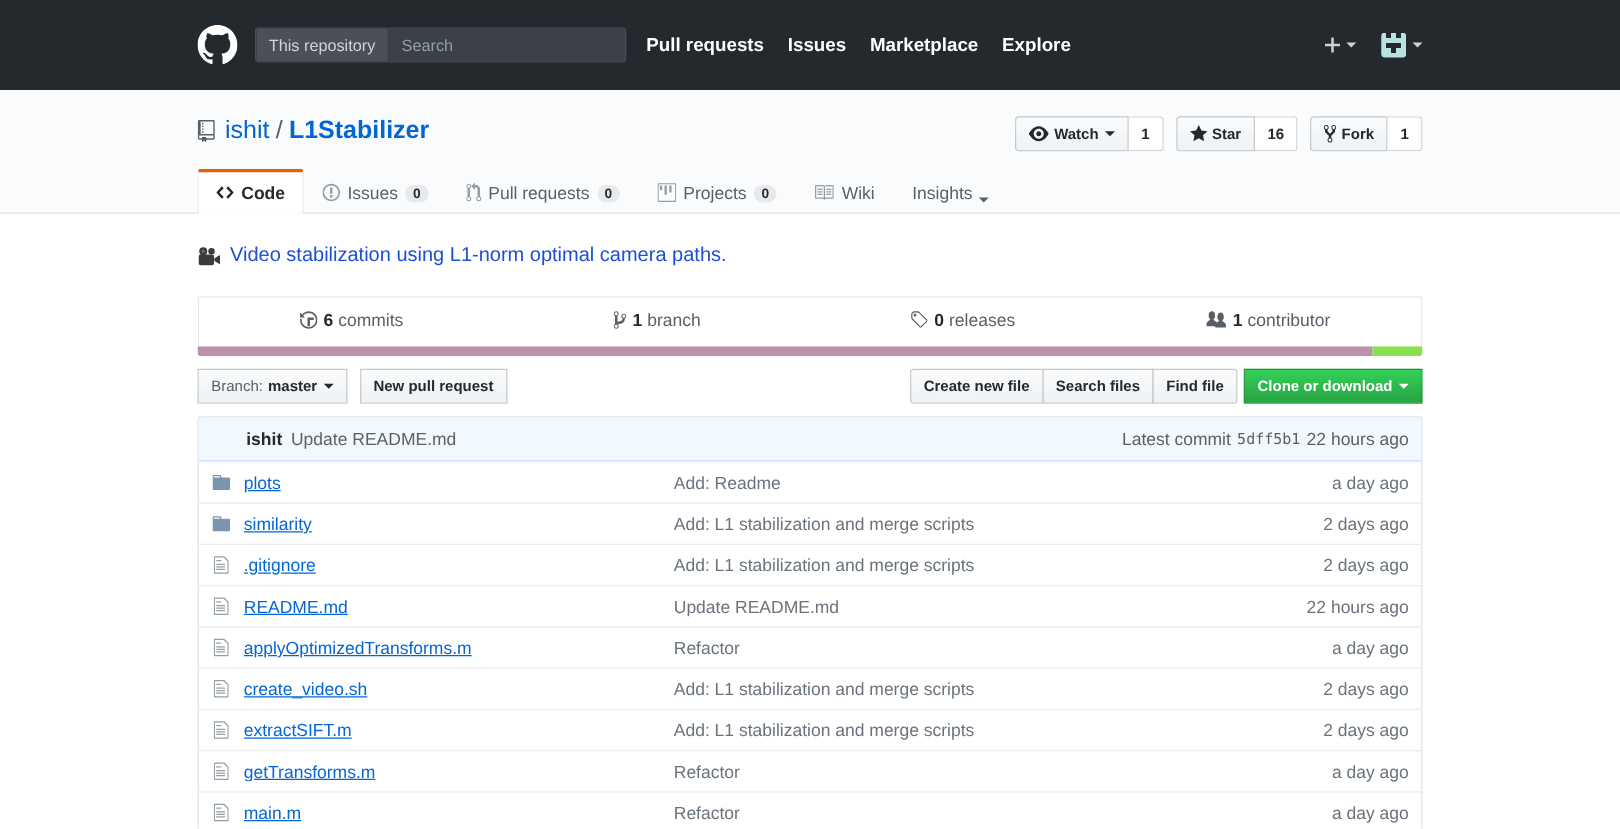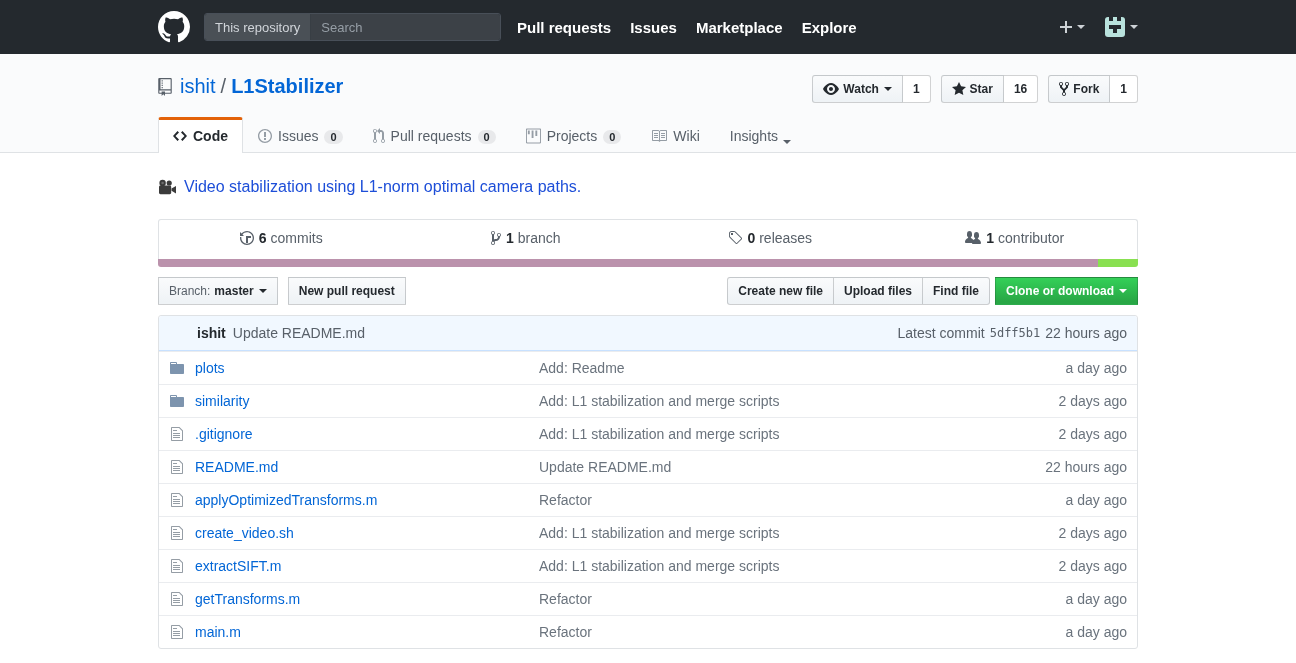--- a/index.html
+++ b/index.html
@@ -9,7 +9,7 @@
   .container { width:980px; margin:0 auto; }
 
   
-  .navbar { height:54px; background:#24292e; display:flex; align-items:center; }
+  .navbar { height:72px; background:#24292e; display:flex; align-items:center; }
   .nav-inner { width:980px; margin:0 auto; display:flex; align-items:center; }
   .gh-logo { width:32px; height:32px; fill:#fff; margin-right:14px; flex:none; cursor:pointer; }
   .search-box { display:flex; align-items:stretch; height:28px; border-radius:3px; overflow:hidden;

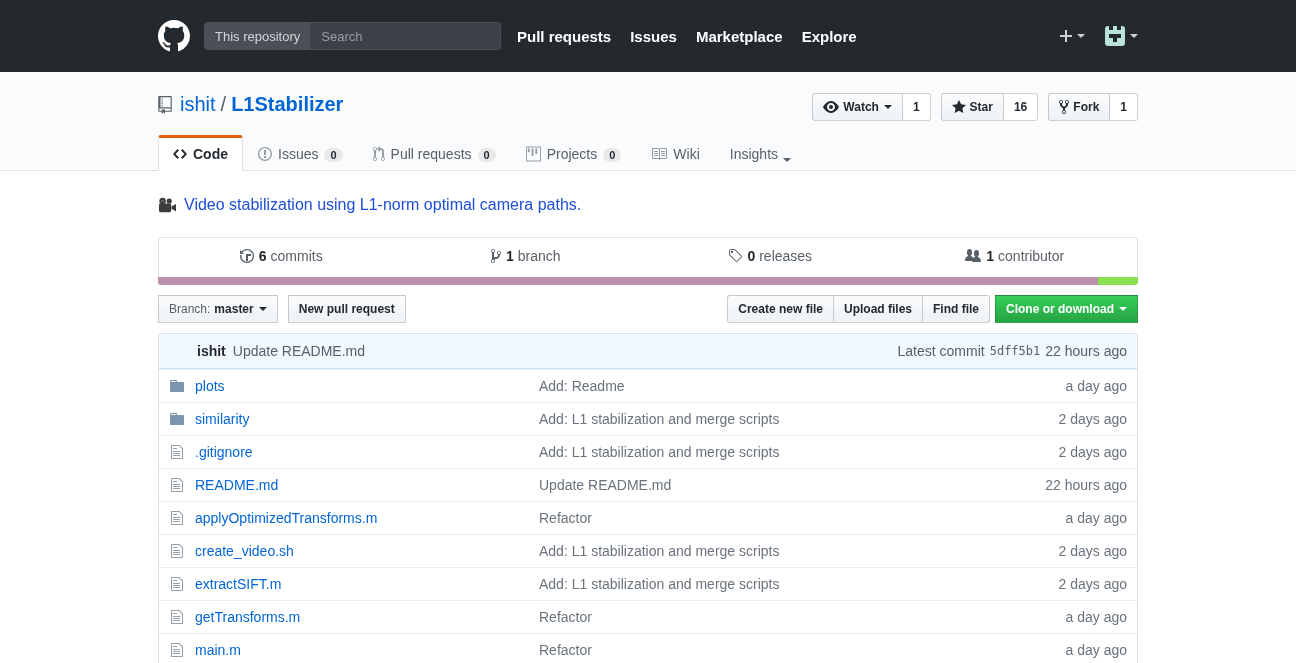--- a/index.html
+++ b/index.html
@@ -307,7 +307,7 @@
     <div class="nav-right-btns">
       <div class="btn-group">
         <button class="btn">Create new file</button>
-        <button class="btn">Upload files</button>
+        <button class="btn">Search files</button>
         <button class="btn">Find file</button>
       </div>
       <button class="btn btn-clone">

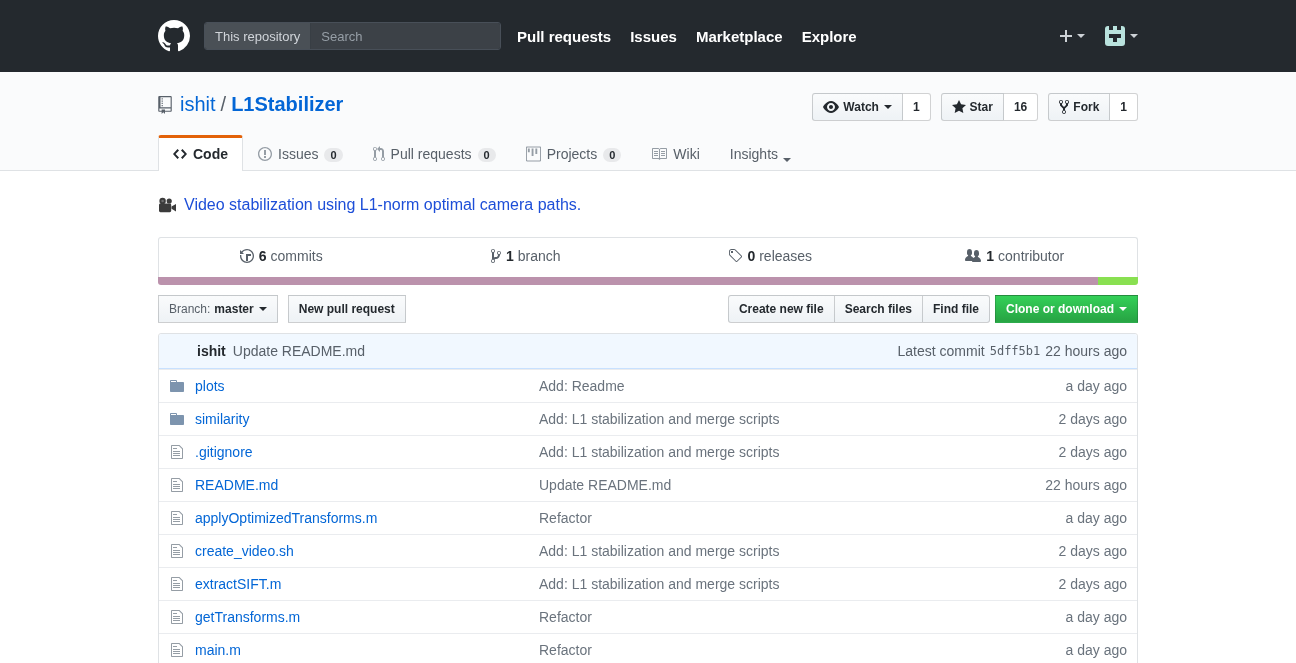--- a/index.html
+++ b/index.html
@@ -101,7 +101,7 @@
   .icon-dir { fill:#7d94ae; }
   .icon-file { fill:#959da5; }
   .name-cell { width:344px; overflow:hidden; white-space:nowrap; }
-  .name-cell a { color:#0366d6; }
+  .name-cell a { color:#0366d6;text-decoration:underline; }
   .msg-cell { flex:1; overflow:hidden; white-space:nowrap; }
   .msg-cell a { color:#6a737d; }
   .age-cell { width:130px; text-align:right; color:#6a737d; white-space:nowrap; }

